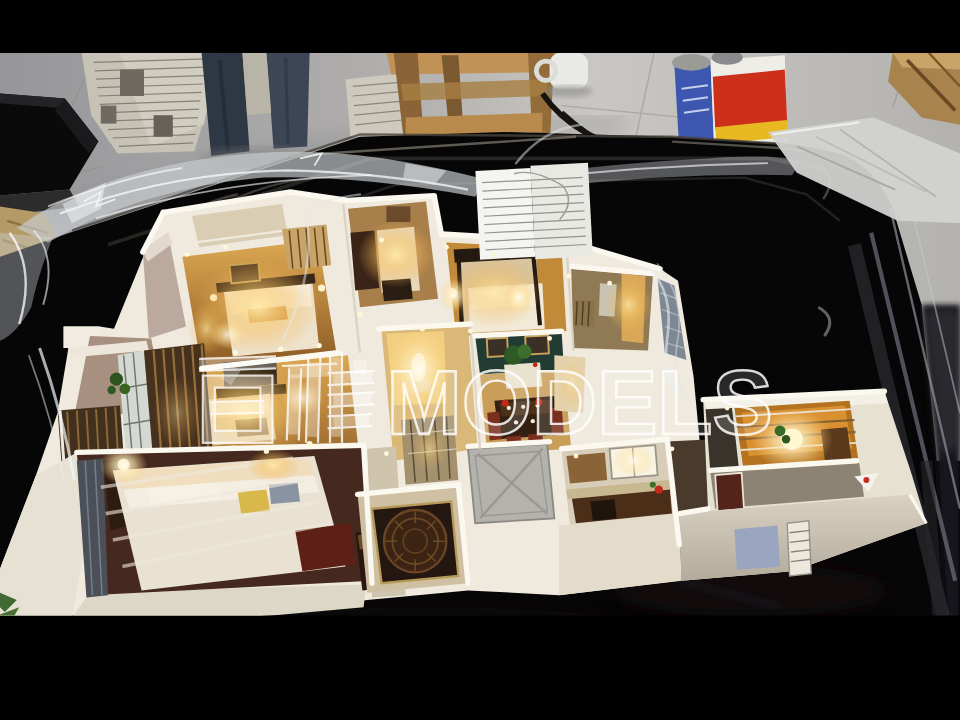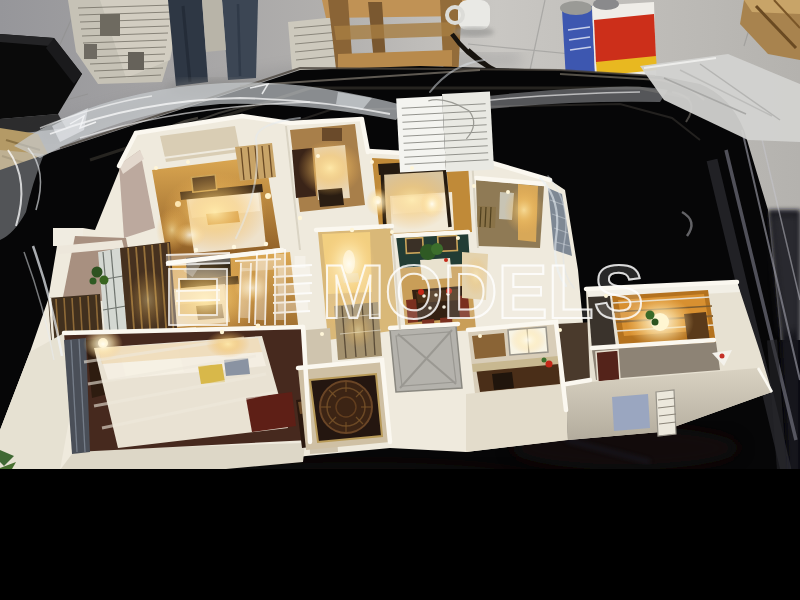--- a/index.html
+++ b/index.html
@@ -3,7 +3,7 @@
 <meta charset="utf-8">
 <style>
 html,body{margin:0;padding:0;background:#000;}
-#scene{width:800px;height:469px;position:relative;overflow:hidden;font-family:"Liberation Sans",sans-serif;}
+#scene{width:800px;height:469px;position:relative;overflow:hidden;font-family:"Liberation Sans",sans-serif;margin-top:44px;}
 </style>
 </head>
 <body>

